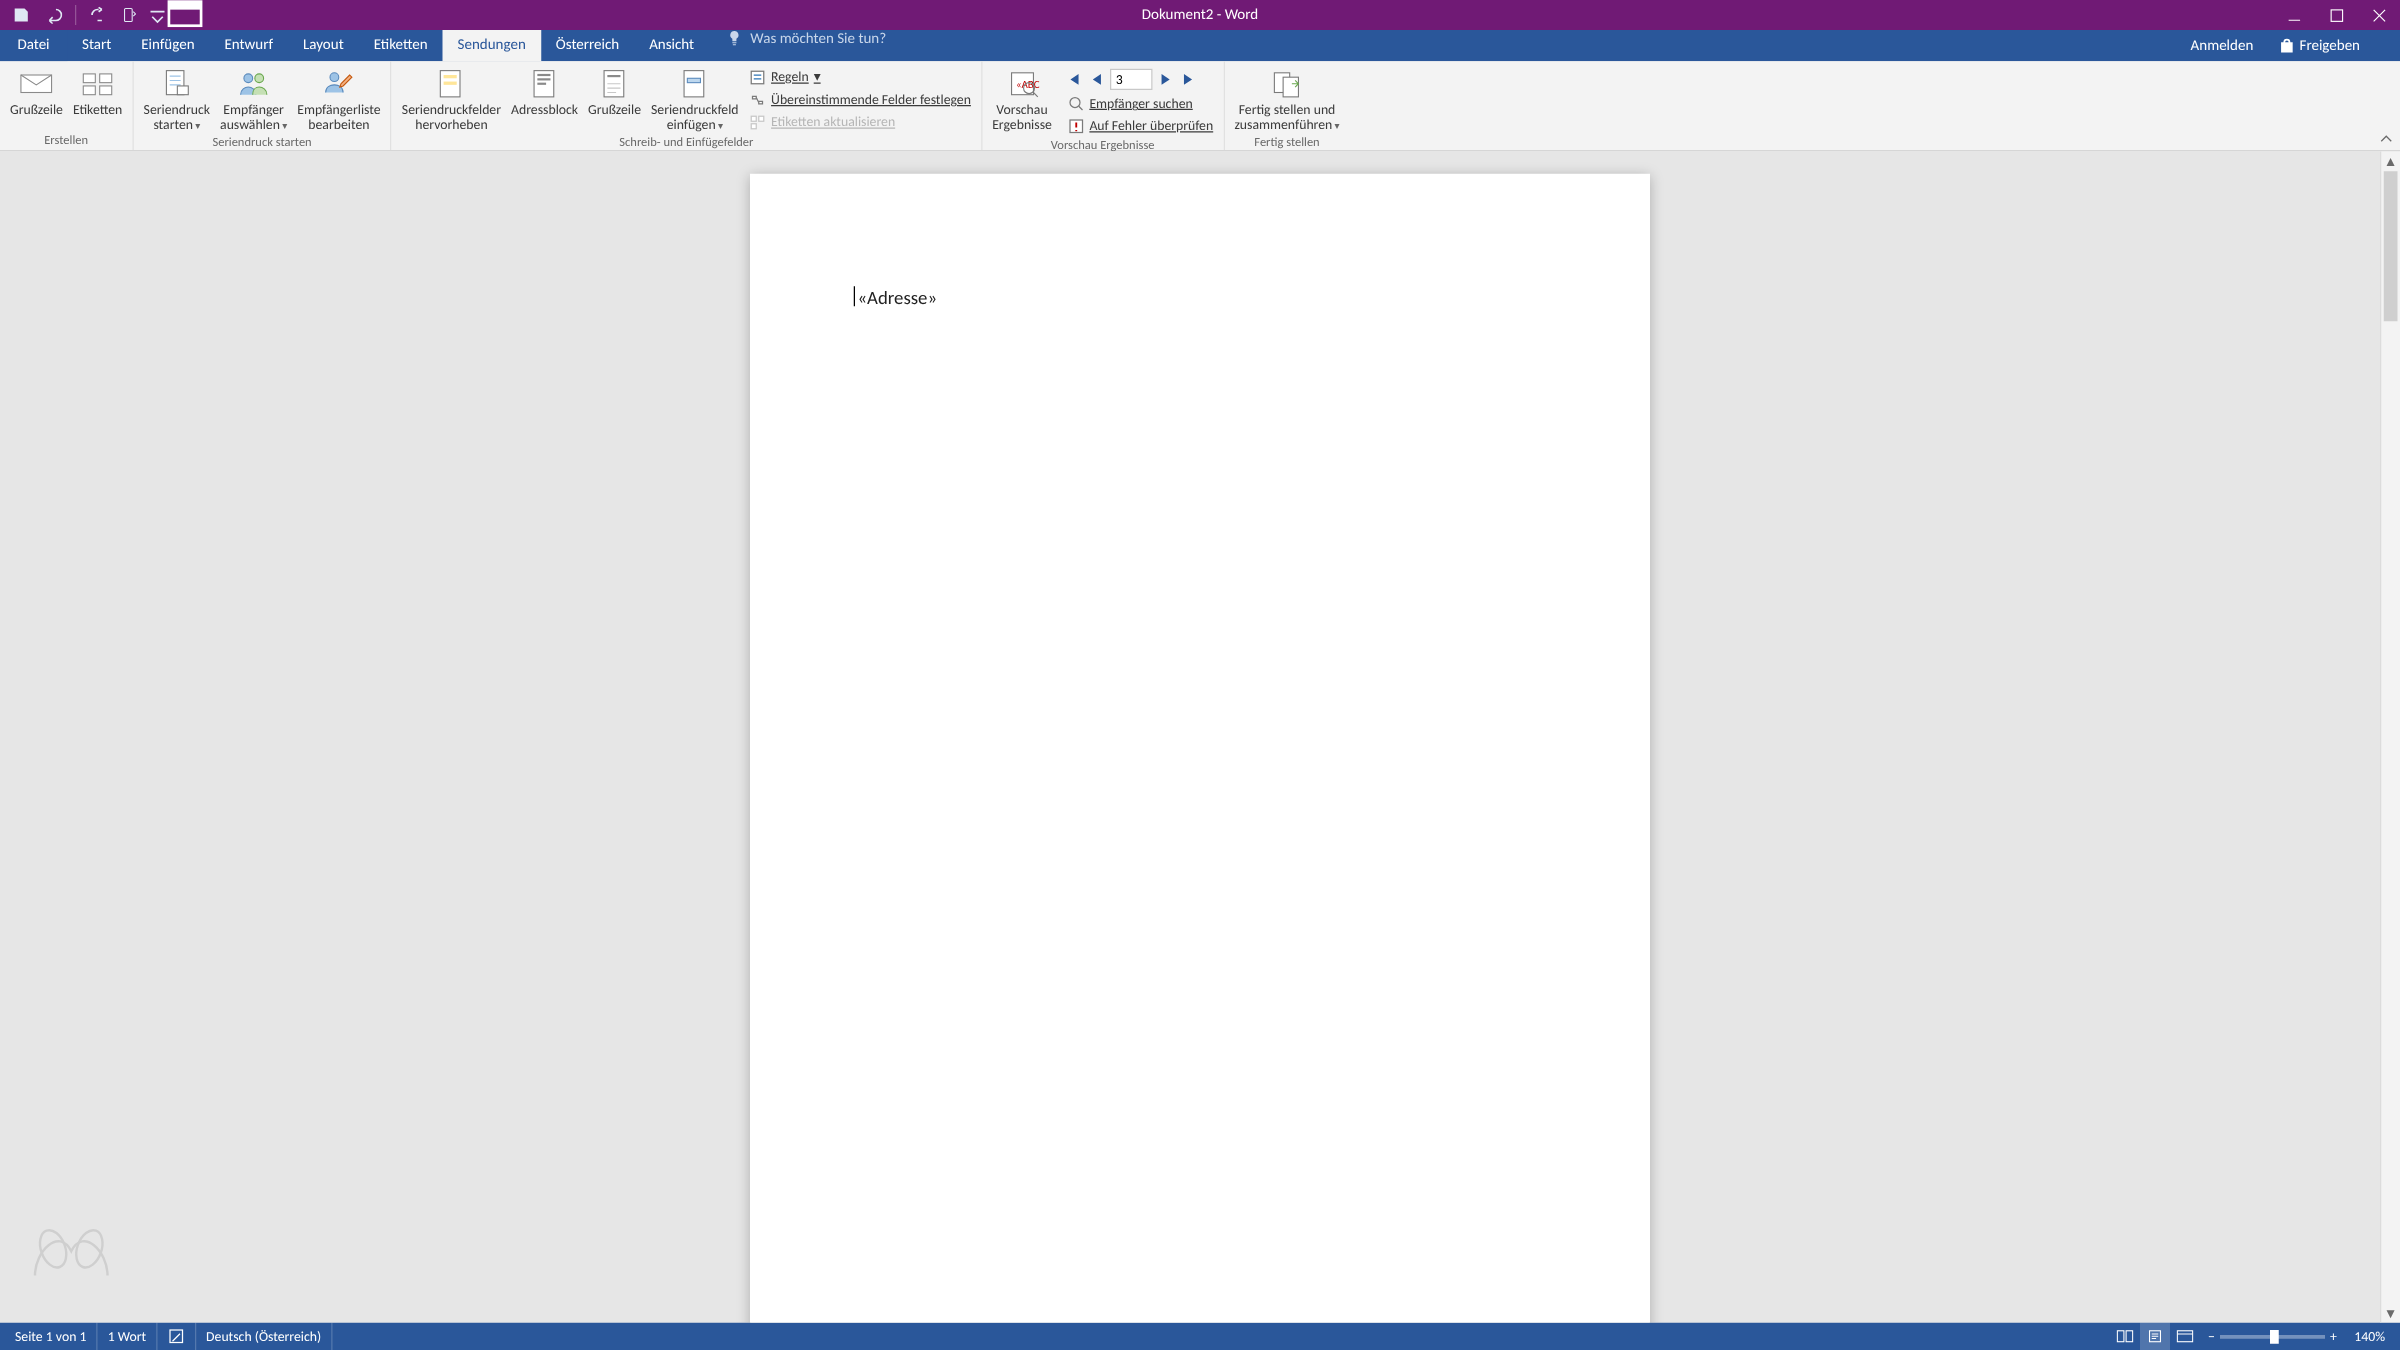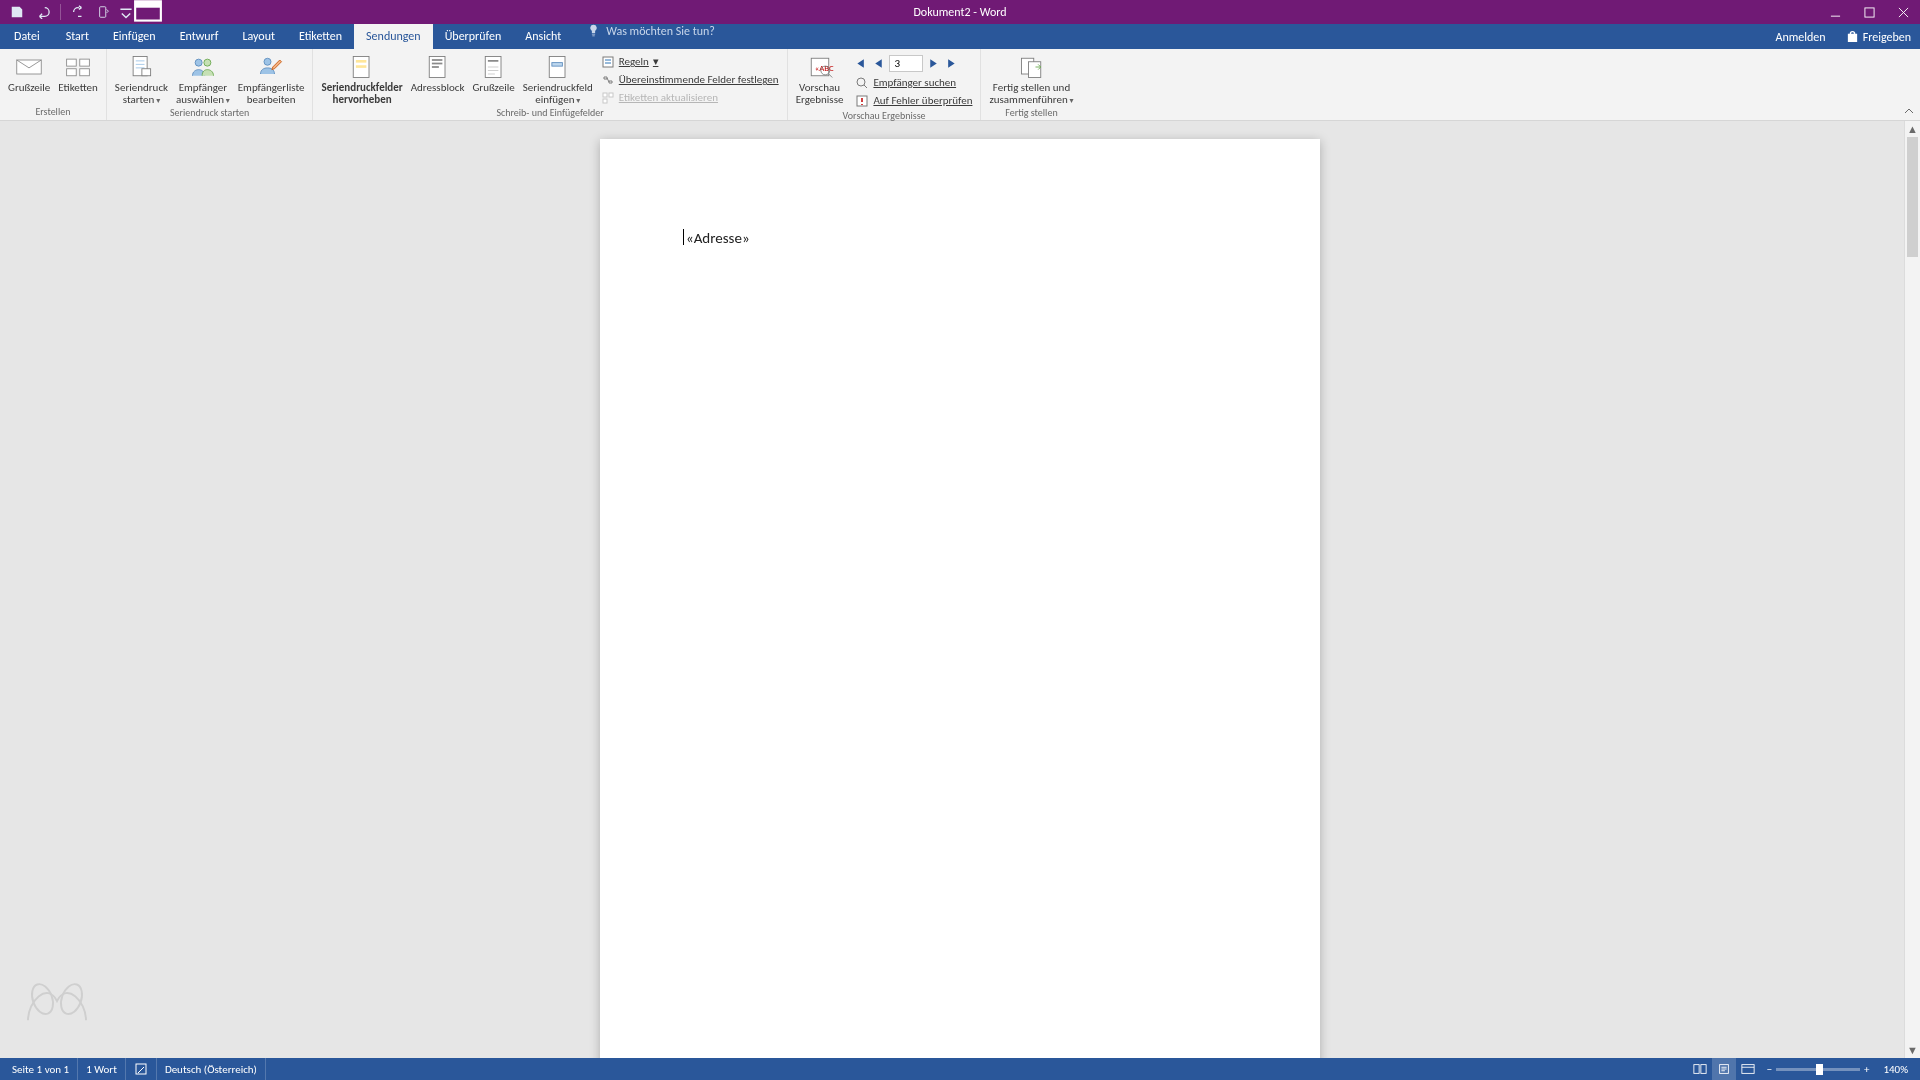--- a/index.html
+++ b/index.html
@@ -145,7 +145,7 @@
   <div class="tab">Layout</div>
   <div class="tab">Etiketten</div>
   <div class="tab active">Sendungen</div>
-  <div class="tab">Überprüfen</div>
+  <div class="tab">Österreich</div>
   <div class="tab">Ansicht</div>
 
   <div class="tellme">

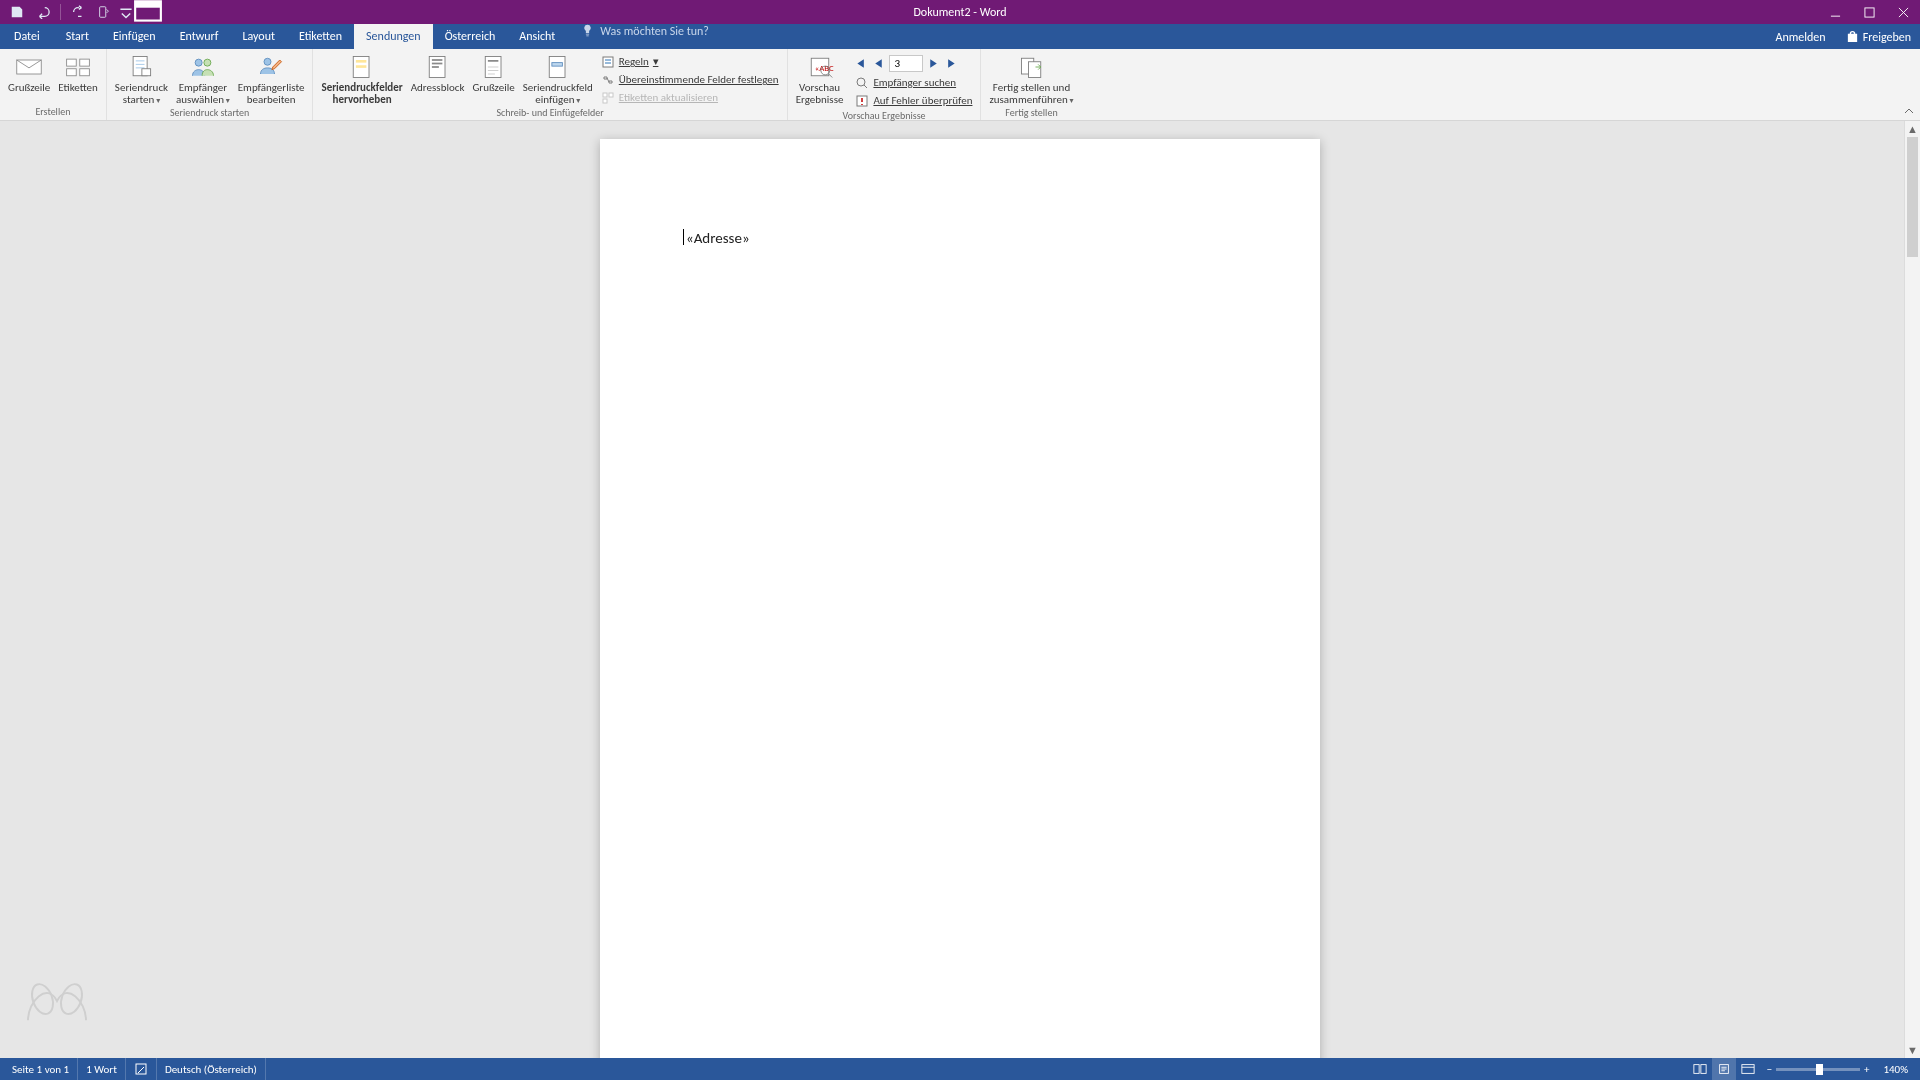--- a/index.html
+++ b/index.html
@@ -28,7 +28,7 @@
 .tabstrip .tellme svg { width: 13px; height: 13px; }
 .tabstrip .tellme input { background: transparent; border: none; outline: none; color: #c8d6ea; font-size: 12px; width: 180px; }
 .tabstrip .tellme input::placeholder { color: #c8d6ea; }
-.tabstrip .right { margin-left: auto; display: flex; align-items: center; gap: 8px; padding-right: 3px; height: 25px; }
+.tabstrip .right { margin-left: auto; display: flex; align-items: center; gap: 8px; padding-right: 26px; height: 25px; }
 .tabstrip .right .linkbtn { color: #fff; font-size: 12px; padding: 0 6px; display: flex; align-items:center; gap:4px; }
 .tabstrip .right svg { width:13px; height:13px; }
 

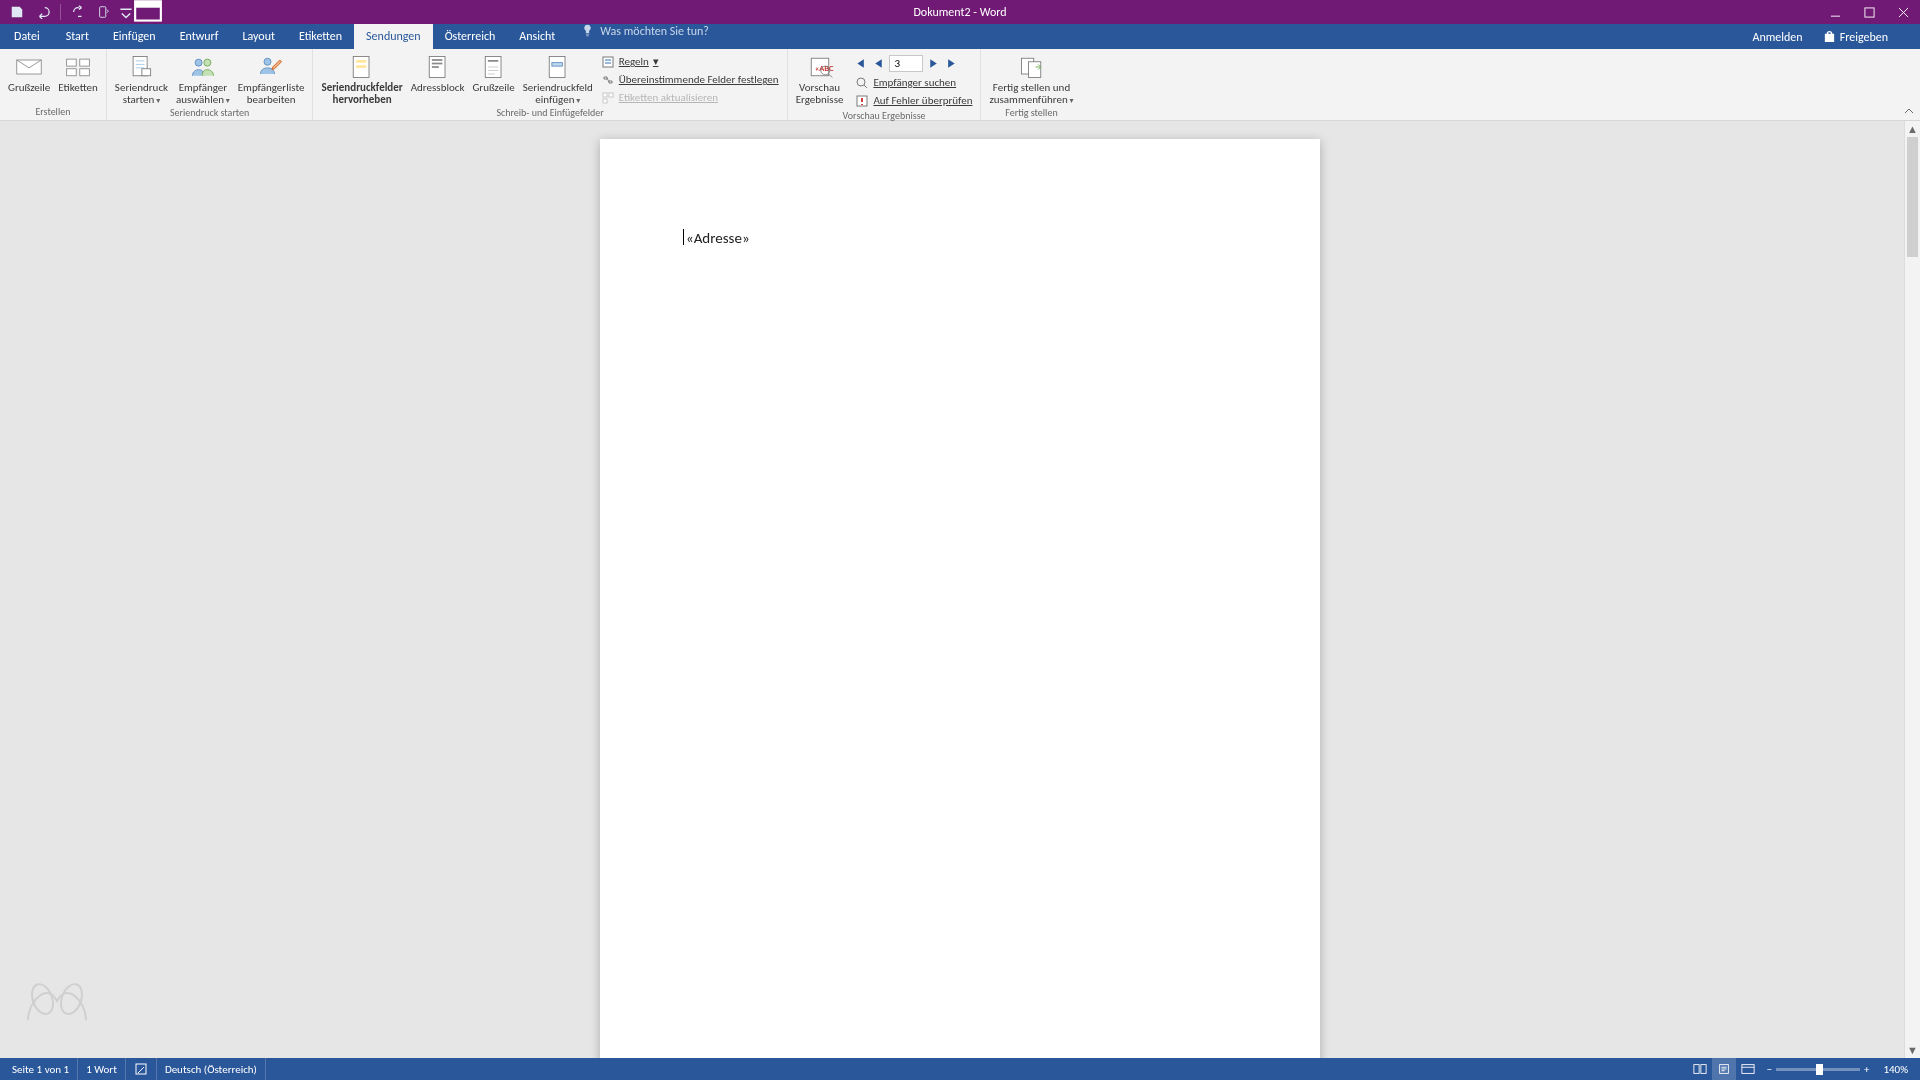--- a/index.html
+++ b/index.html
@@ -244,7 +244,7 @@
               <rect x="9" y="12" width="12" height="3" fill="#ffe699"></rect>
             </svg>
           </div>
-        <div class="lbl" style="white-space:pre-line;font-weight:bold;">Seriendruckfelder
+        <div class="lbl" style="white-space:pre-line;">Seriendruckfelder
 hervorheben</div>
       </div>
       <div class="bigbtn">

